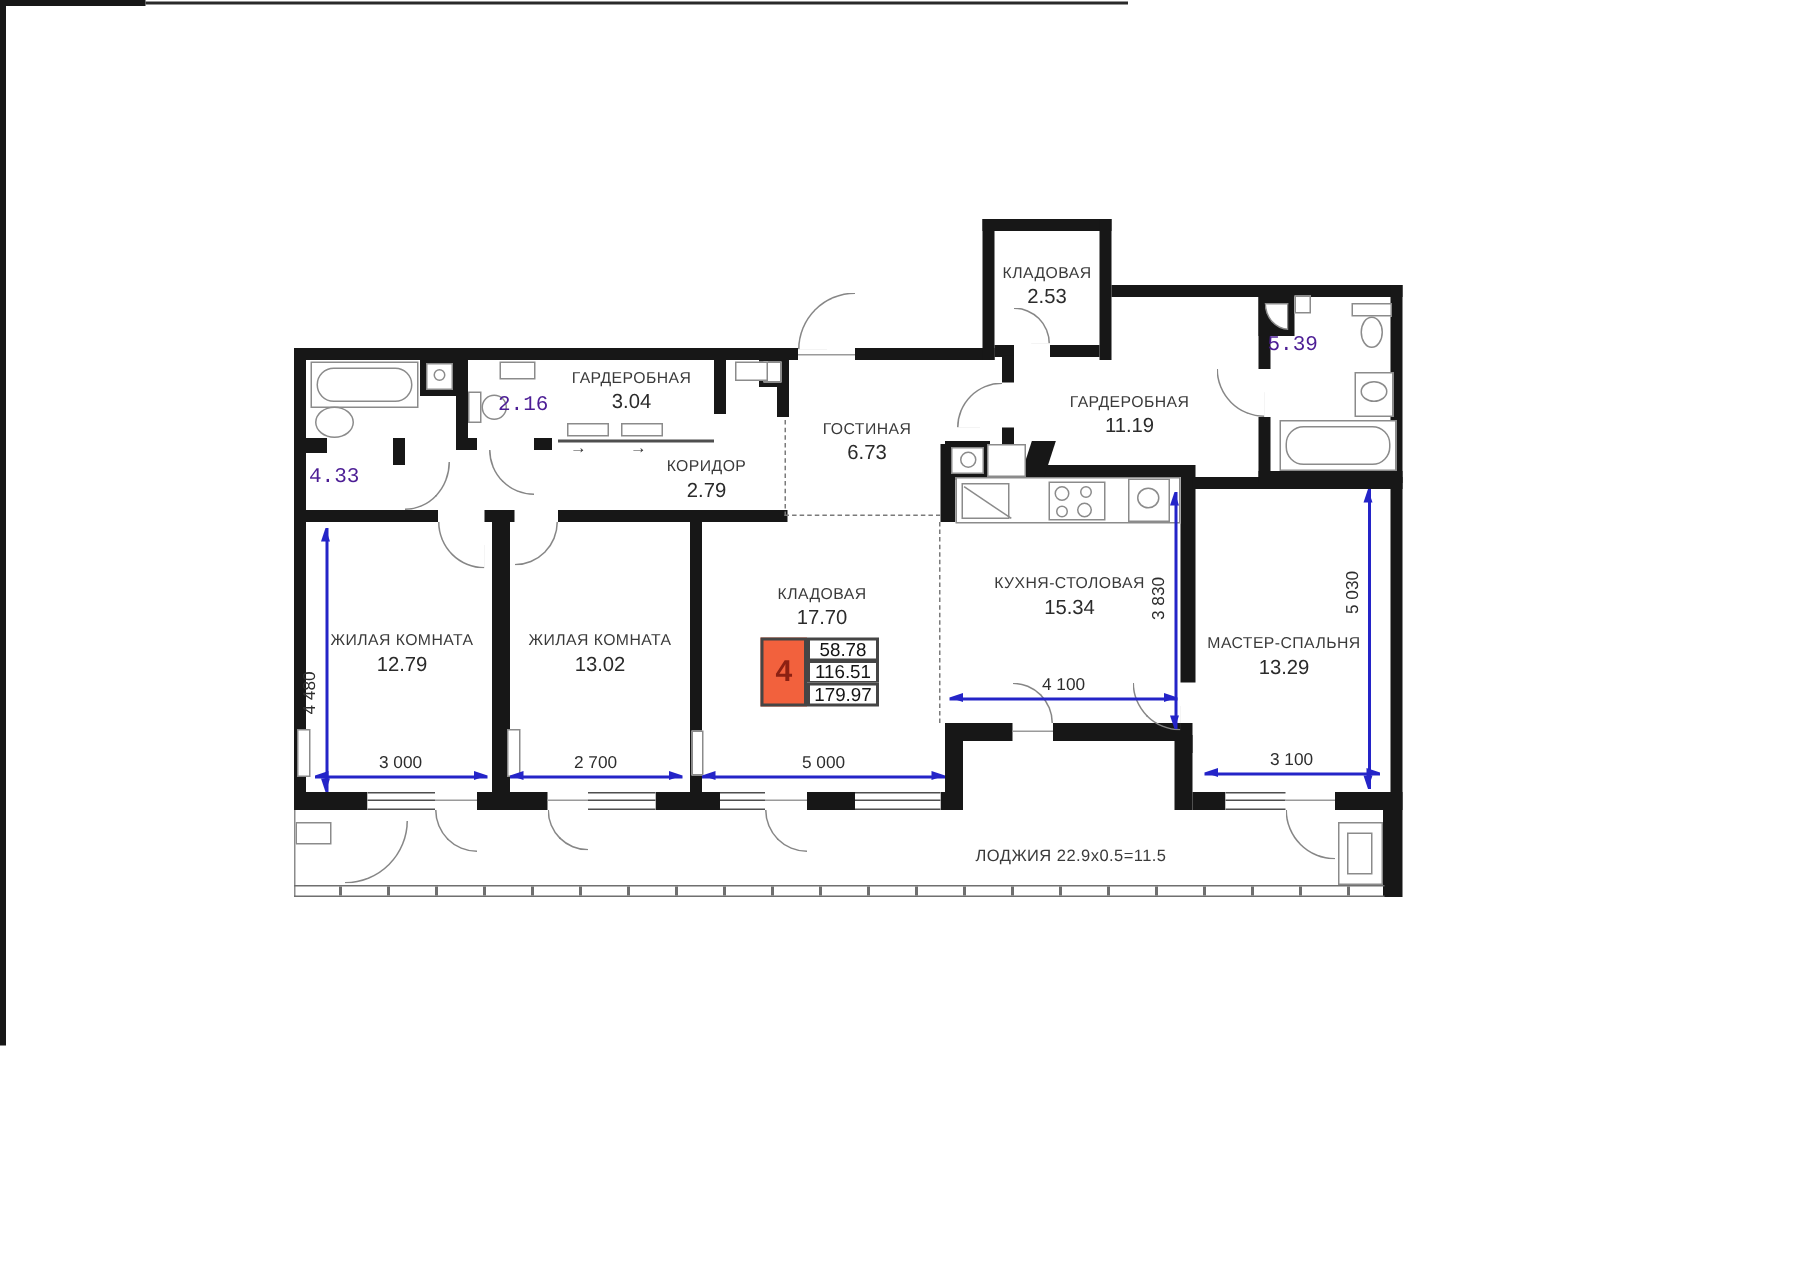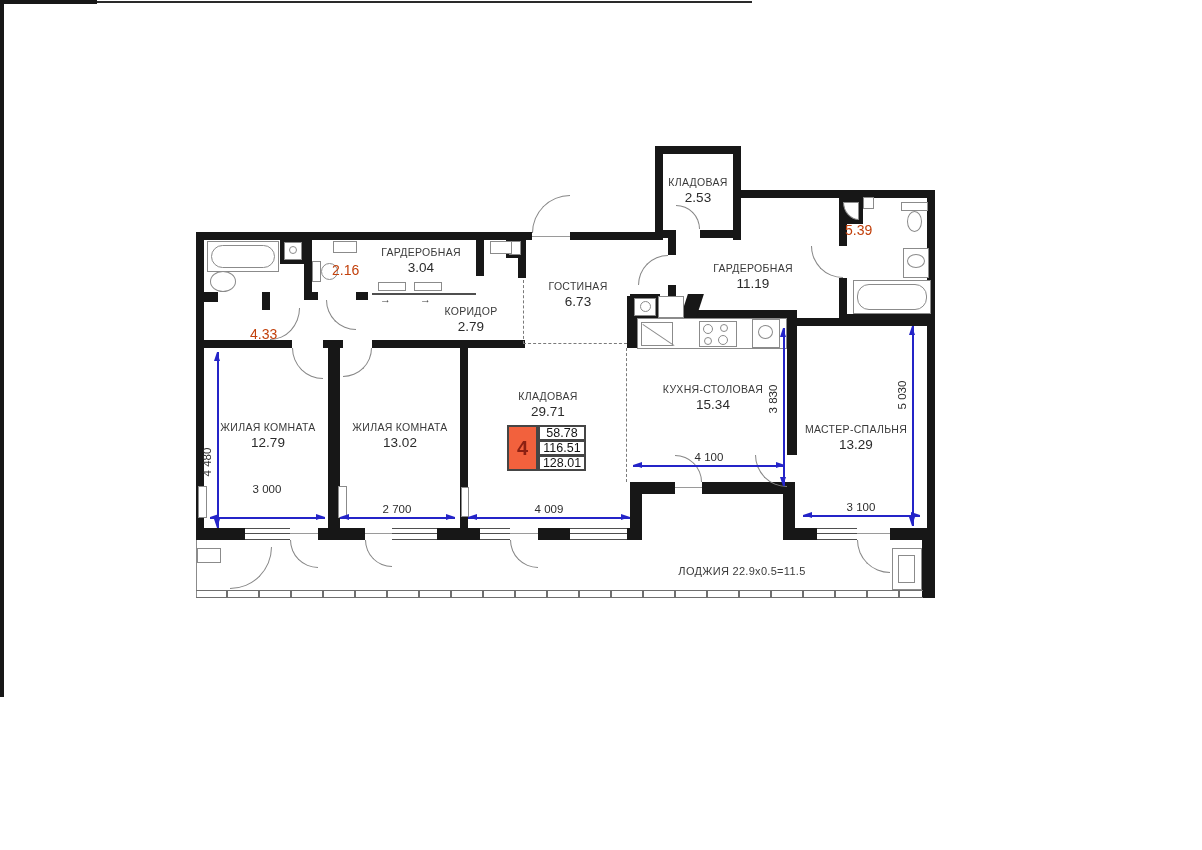--- a/index.html
+++ b/index.html
@@ -30,7 +30,7 @@
   .rl{position:absolute;transform:translateX(-50%);text-align:center;color:#3a3a3a;white-space:nowrap;line-height:1.2;}
   .rl .nm{font-size:10.5px;letter-spacing:.3px;}
   .rl .ar2{font-size:13.5px;color:#2b2b2b;margin-top:1px;}
-  .biglbl{position:absolute;font-size:14px;color:#c2410c;white-space:nowrap;}
+  .biglbl{position:absolute;font-size:14px;color:#4c1d95;white-space:nowrap;font-family:Liberation Mono, monospace;}
   .glaz{position:absolute;height:8px;box-sizing:border-box;border-top:1px solid #6f6f6f;border-bottom:1px solid #6f6f6f;
         background:repeating-linear-gradient(90deg,transparent 0,transparent 30px,#6f6f6f 30px,#6f6f6f 32px);}
   .thinline{position:absolute;background:#8b8b8b;}

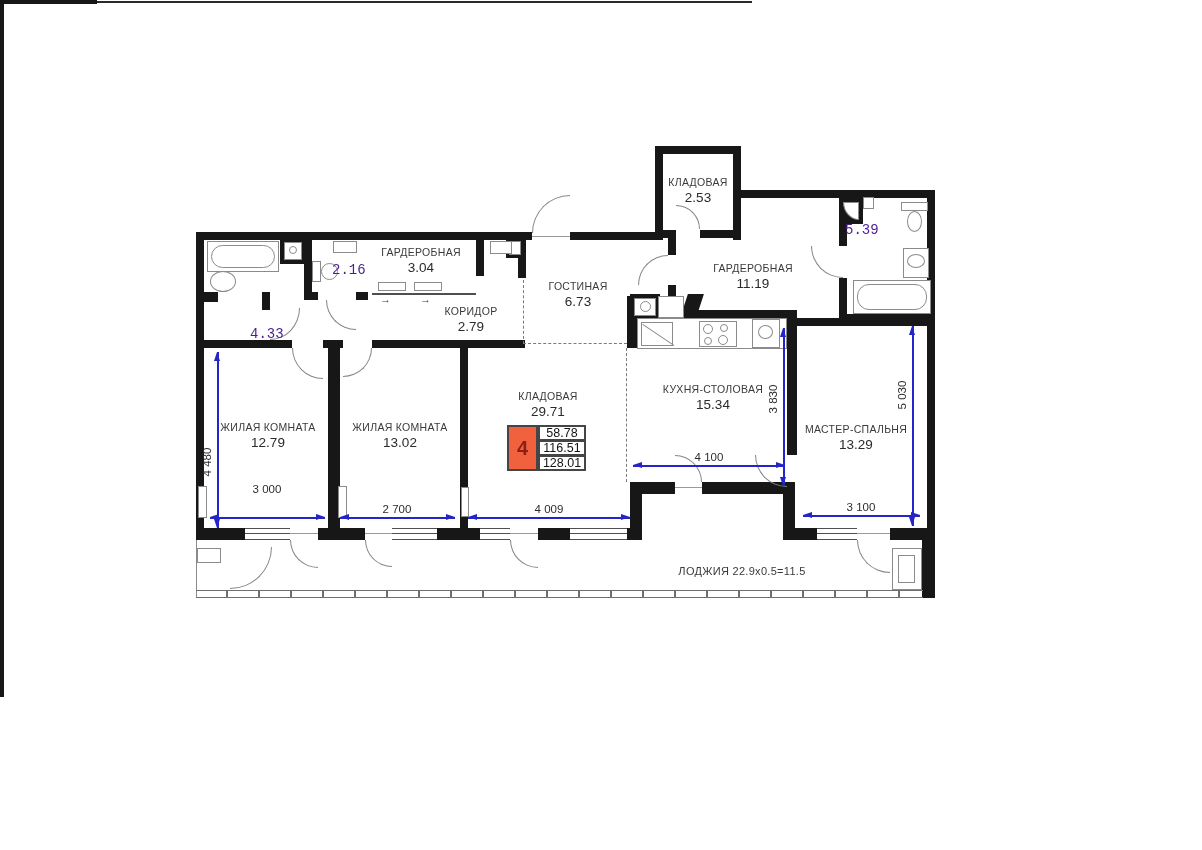--- a/index.html
+++ b/index.html
@@ -207,7 +207,7 @@
     <div class="ar2">3.04</div>
   </div>
   <div class="biglbl" style="left:332px;top:262px;">2.16</div>
-  <div class="biglbl" style="left:206px;top:326px;margin-left:44px;">4.33</div>
+  <div class="biglbl" style="left:206px;top:310px;">4.33</div>
   <div class="rl" style="left:578px;top:280px;">
     <div class="nm">ГОСТИНАЯ</div>
     <div class="ar2">6.73</div>

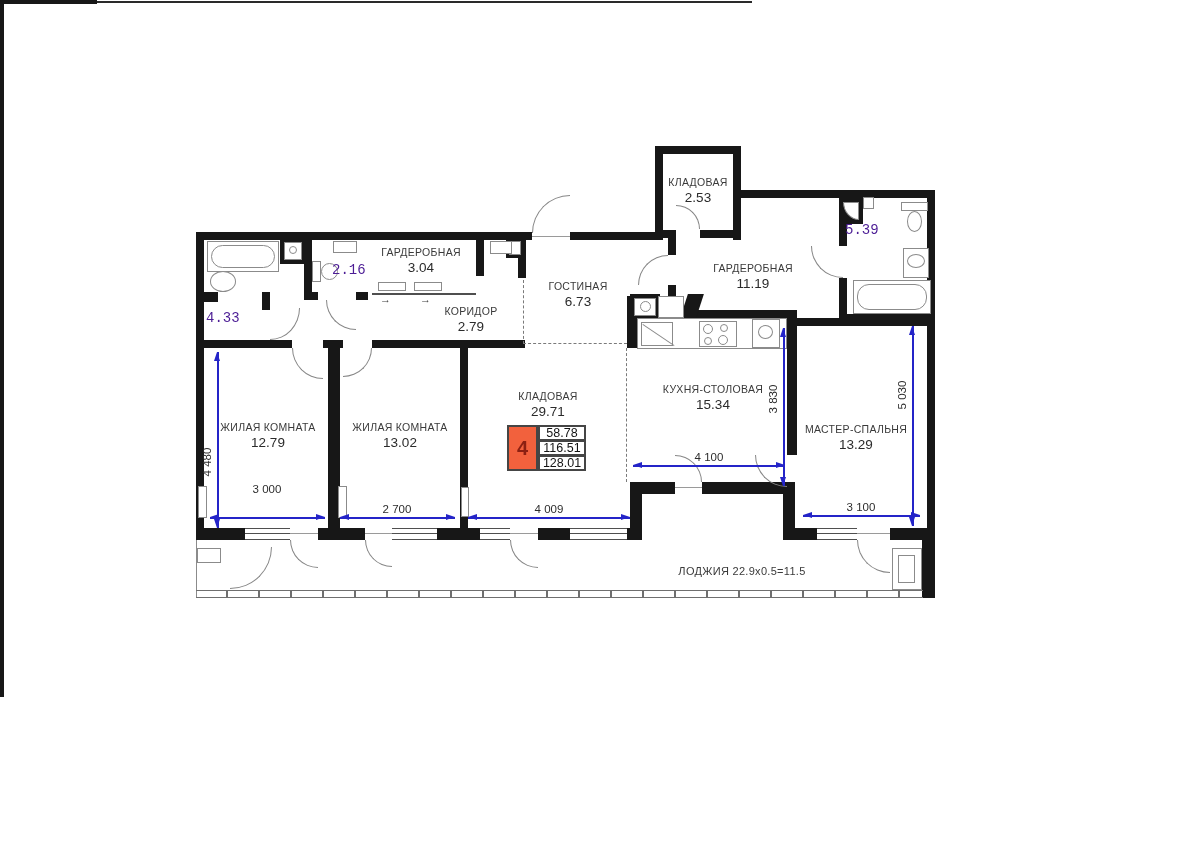--- a/index.html
+++ b/index.html
@@ -231,7 +231,7 @@
   </div>
   <div class="rl" style="left:548px;top:390px;">
     <div class="nm">КЛАДОВАЯ</div>
-    <div class="ar2">29.71</div>
+    <div class="ar2">17.70</div>
   </div>
   <div class="rl" style="left:713px;top:383px;">
     <div class="nm">КУХНЯ-СТОЛОВАЯ</div>

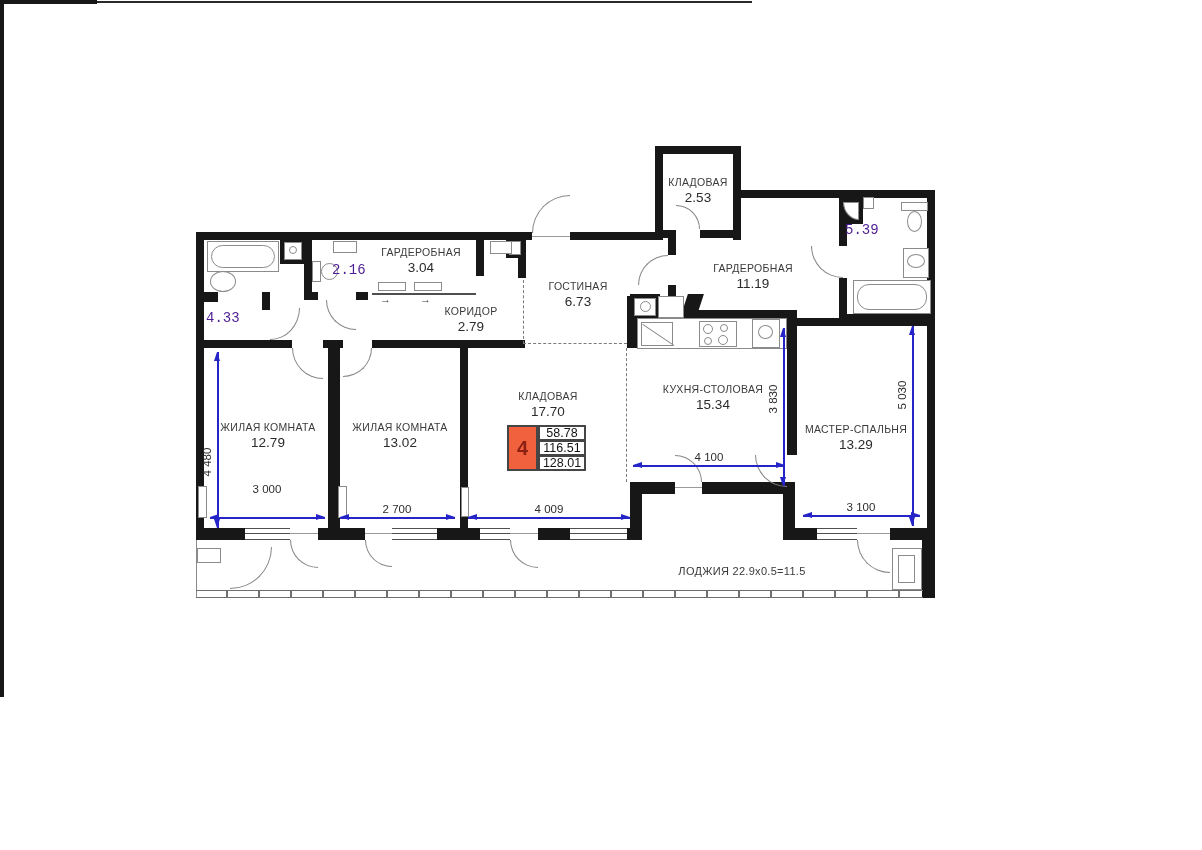--- a/index.html
+++ b/index.html
@@ -250,7 +250,7 @@
     <div class="rows">
       <div class="irow">58.78</div>
       <div class="irow">116.51</div>
-      <div class="irow">128.01</div>
+      <div class="irow">179.97</div>
     </div>
   </div>
 

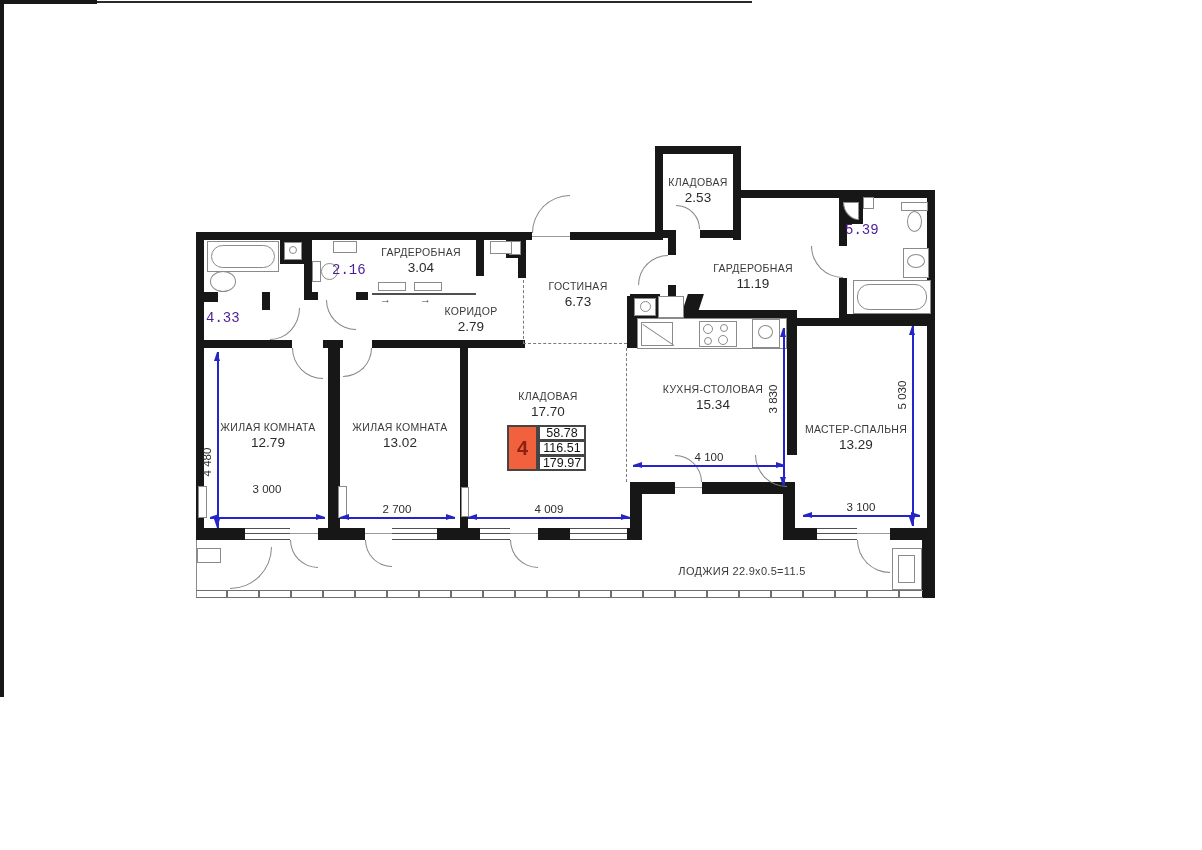--- a/index.html
+++ b/index.html
@@ -257,7 +257,7 @@
   <div class="dl" style="left:210px;top:517px;width:115px;height:1.5px;"></div>
   <div class="ar ar-l" style="left:210px;top:514px;"></div>
   <div class="ar ar-r" style="left:316px;top:514px;"></div>
-  <div class="dlbl" style="left:267px;top:483px;">3 000</div>
+  <div class="dlbl" style="left:267px;top:503px;">3 000</div>
 
   <div class="dl" style="left:340px;top:517px;width:115px;height:1.5px;"></div>
   <div class="ar ar-l" style="left:340px;top:514px;"></div>

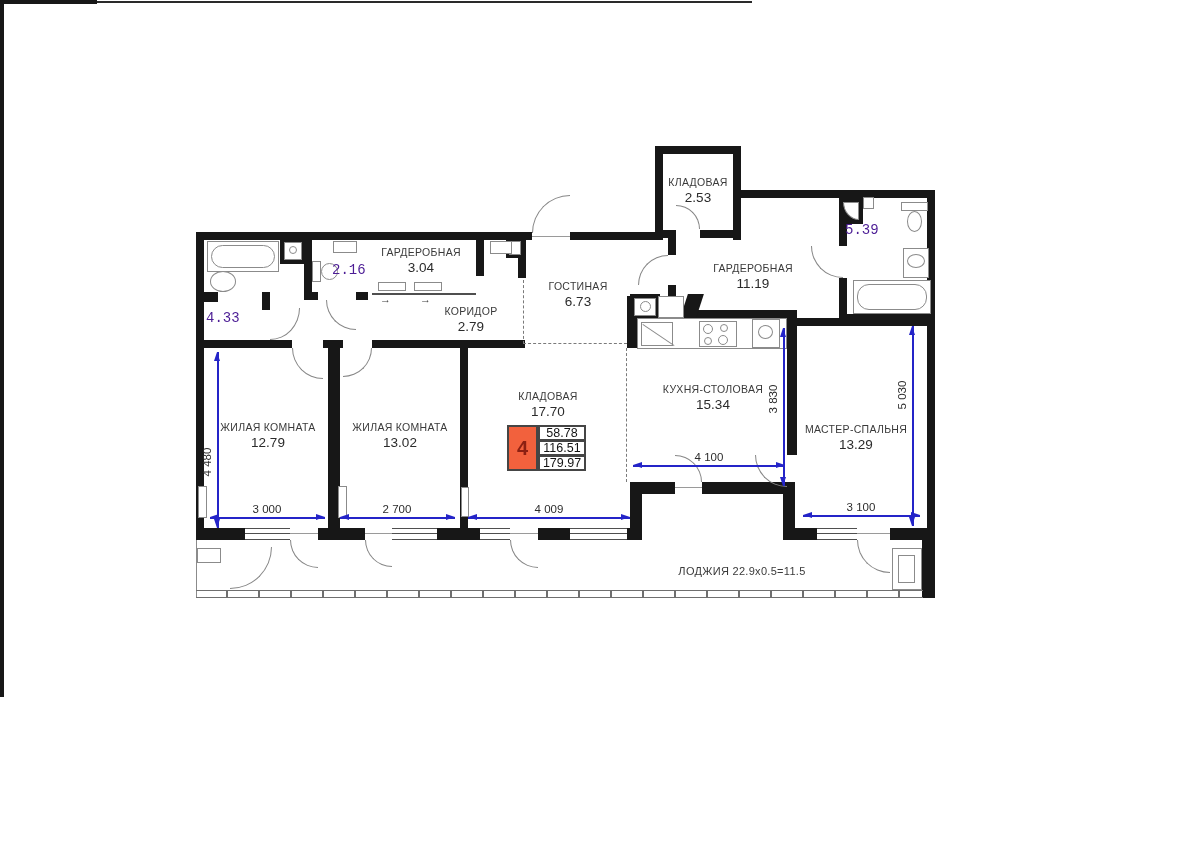--- a/index.html
+++ b/index.html
@@ -267,7 +267,7 @@
   <div class="dl" style="left:468px;top:517px;width:162px;height:1.5px;"></div>
   <div class="ar ar-l" style="left:468px;top:514px;"></div>
   <div class="ar ar-r" style="left:621px;top:514px;"></div>
-  <div class="dlbl" style="left:549px;top:503px;">4 009</div>
+  <div class="dlbl" style="left:549px;top:503px;">5 000</div>
 
   <div class="dl" style="left:803px;top:515px;width:117px;height:1.5px;"></div>
   <div class="ar ar-l" style="left:803px;top:512px;"></div>

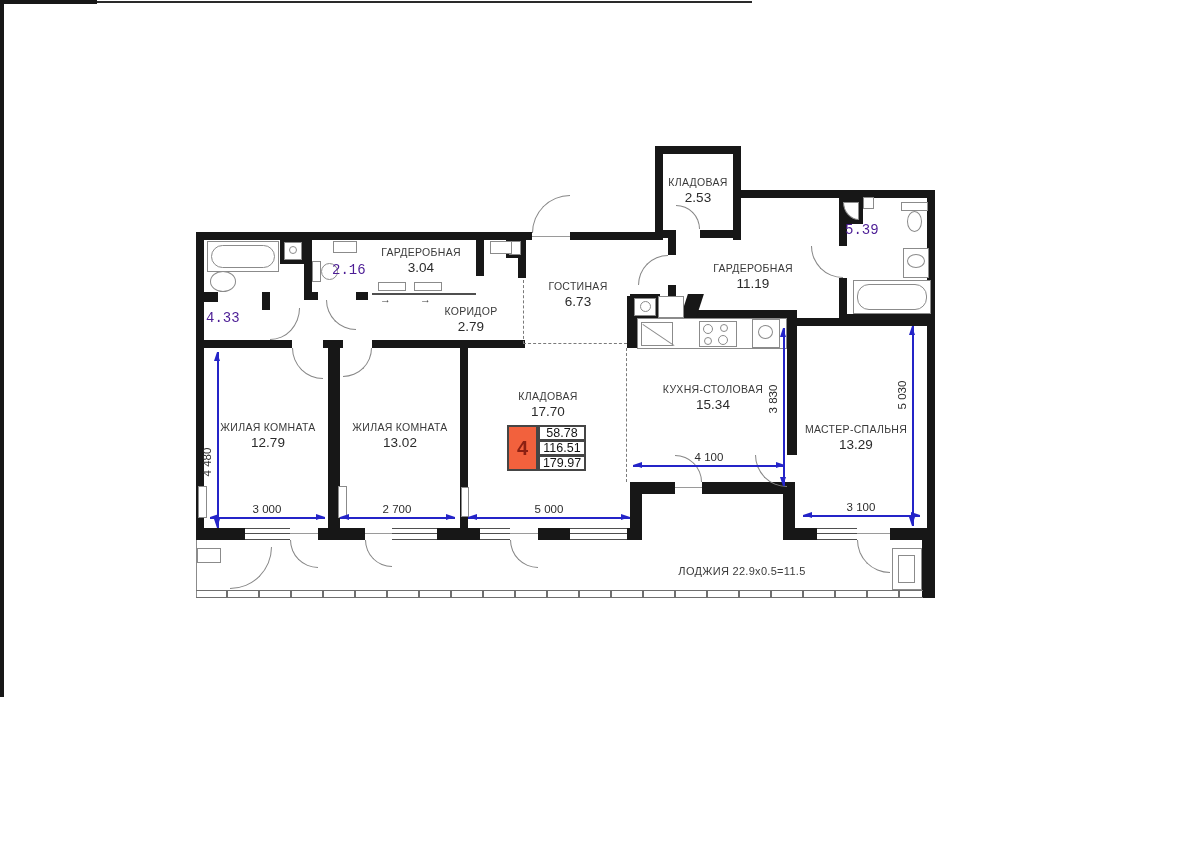--- a/index.html
+++ b/index.html
@@ -241,7 +241,7 @@
     <div class="nm">МАСТЕР-СПАЛЬНЯ</div>
     <div class="ar2">13.29</div>
   </div>
-  <div class="rl" style="left:714px;top:565px;margin-left:28px;">
+  <div class="rl" style="left:714px;top:565px;">
     <div class="nm" style="font-size:11px;">ЛОДЖИЯ 22.9x0.5=11.5</div>
   </div>
 

